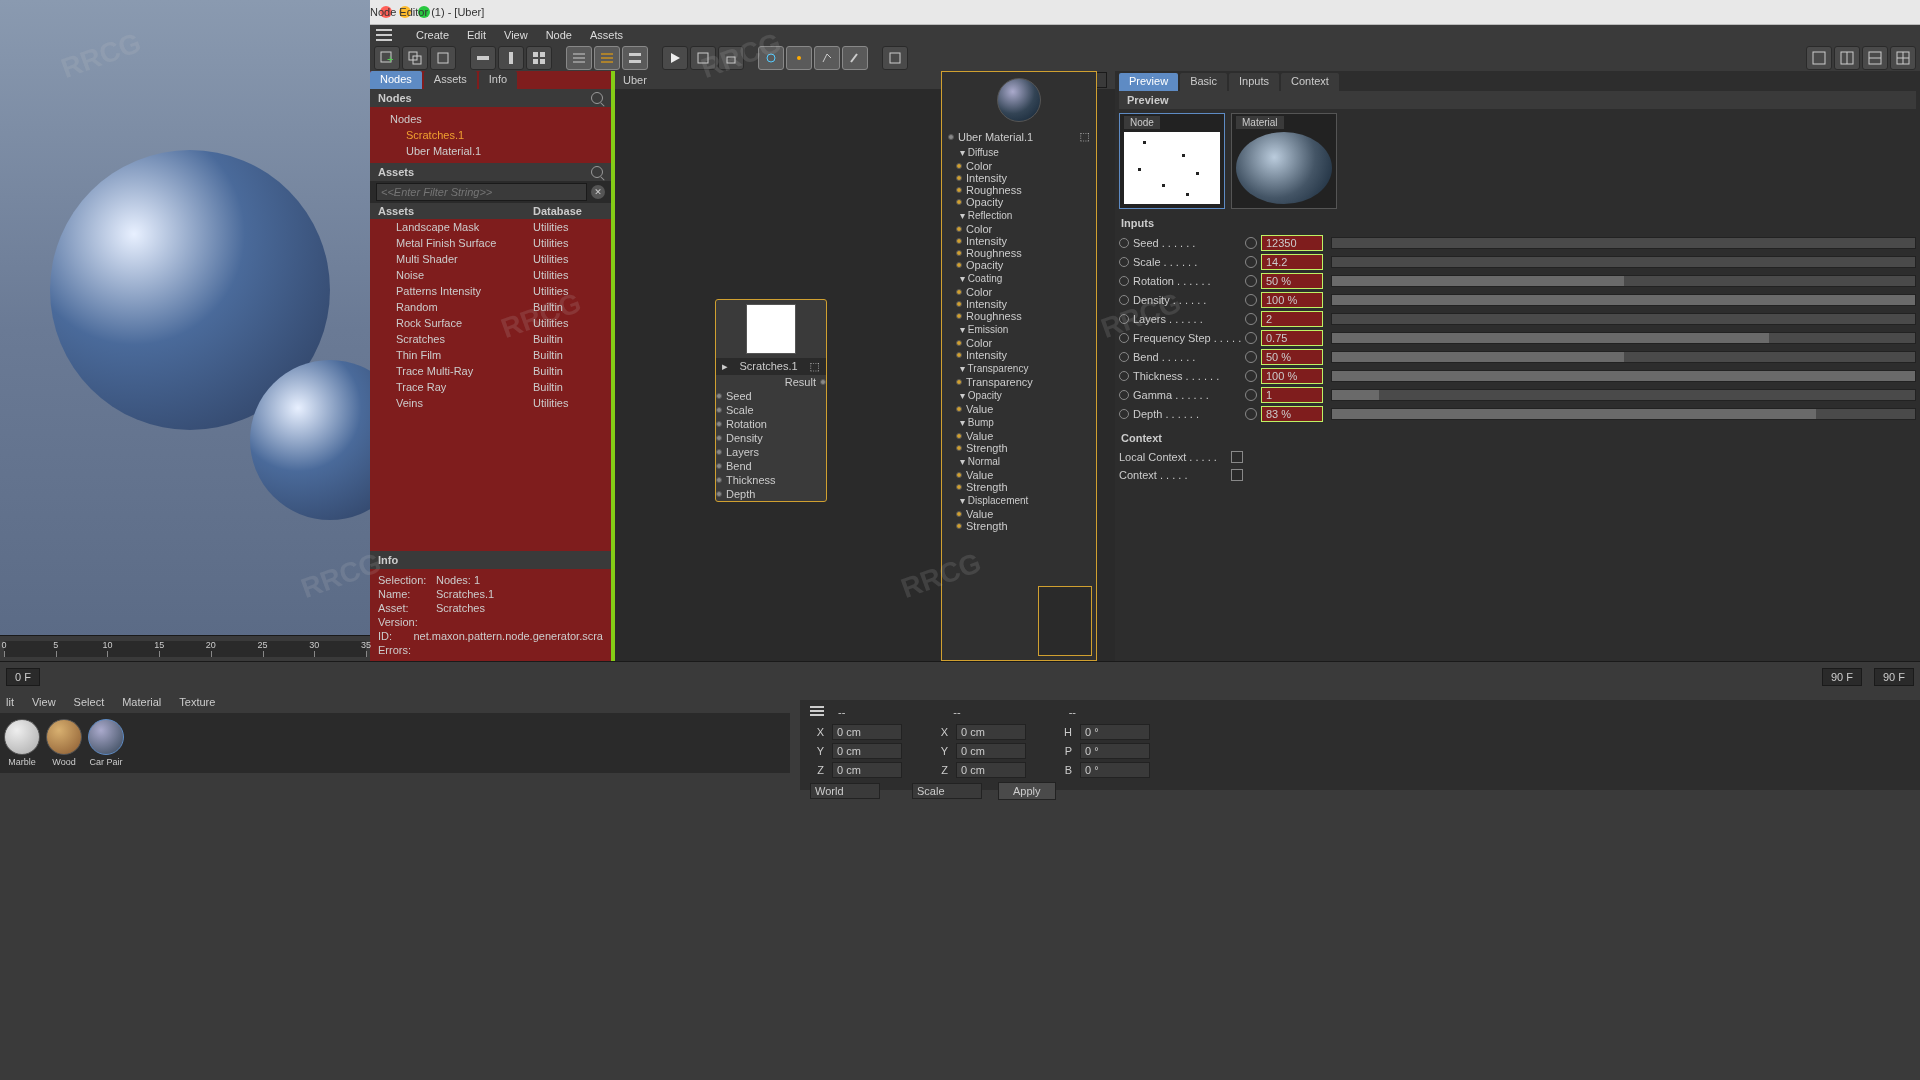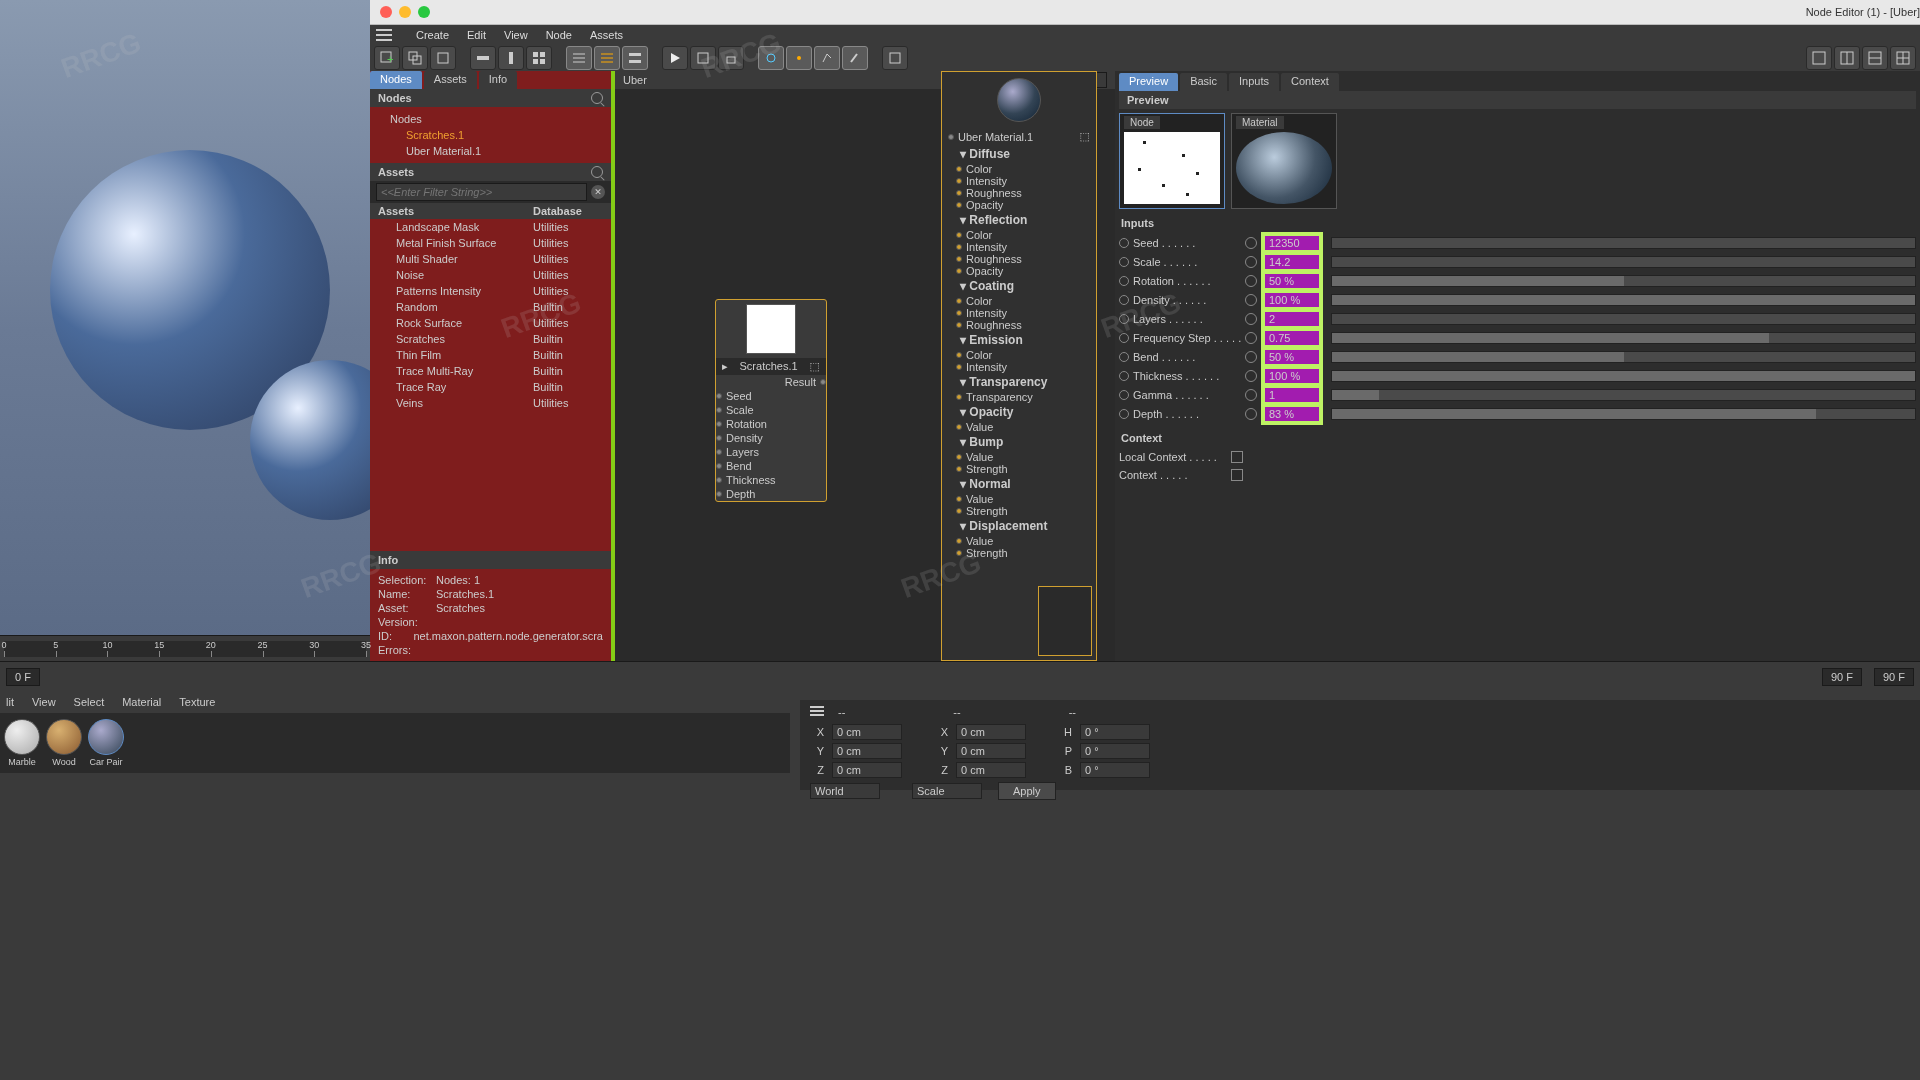--- a/index.html
+++ b/index.html
@@ -8,7 +8,7 @@
 .tl-btns{display:flex;gap:7px;margin-left:10px}
 .tl-btn{width:12px;height:12px;border-radius:50%}
 .tl-red{background:#ff5f57}.tl-yel{background:#febc2e}.tl-grn{background:#28c840}
-.titlebar-text{position:absolute;left:0;right:0;text-align:right;color:#333}
+.titlebar-text{position:absolute;left:0;right:0;text-align:left;color:#333}
 .menubar{position:absolute;top:25px;left:370px;right:0;height:20px;background:#3a3a3a;display:flex;align-items:center;padding:0 6px;gap:18px}
 .menubar-item{color:#ddd;cursor:pointer}
 .hamburger{width:16px;height:12px;display:flex;flex-direction:column;justify-content:space-between;margin-right:6px}

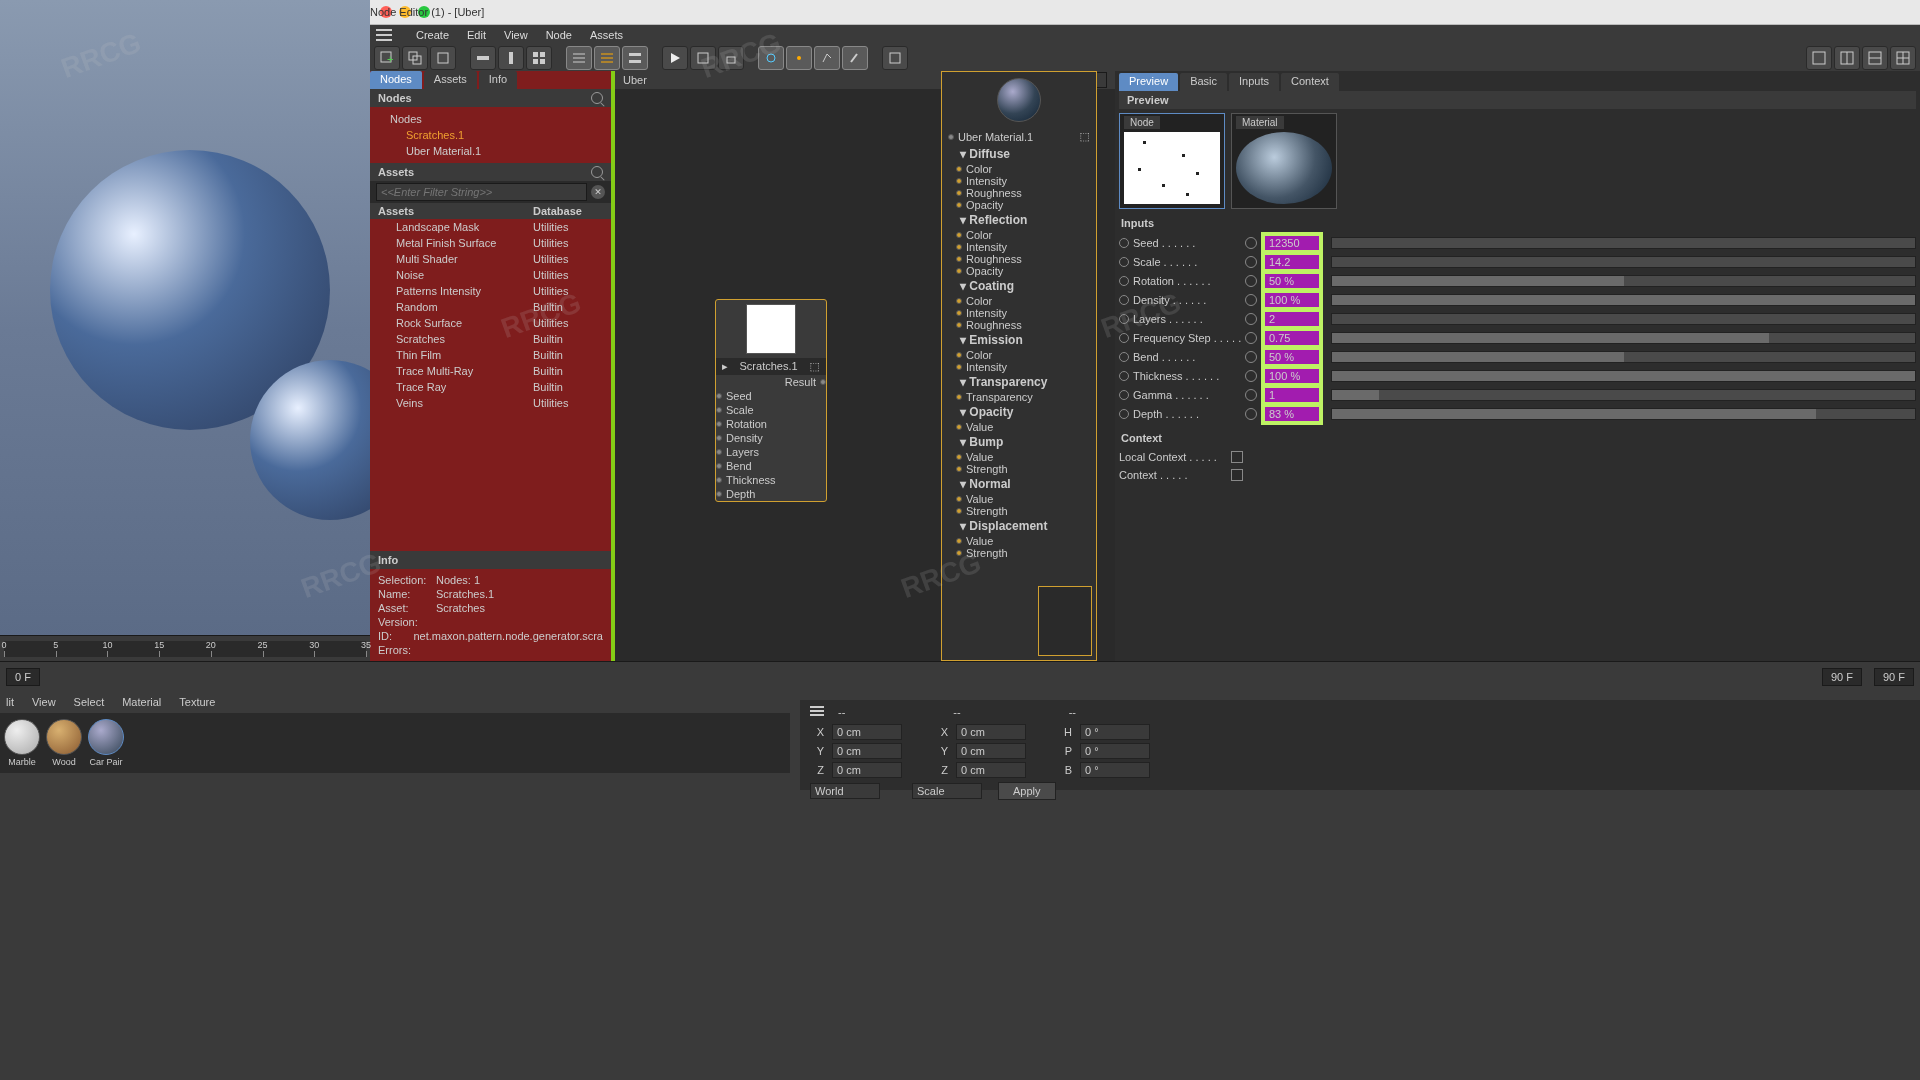--- a/index.html
+++ b/index.html
@@ -55,7 +55,7 @@
 .uber-panel{position:absolute;top:71px;left:941px;width:156px;height:590px;background:#303030;border:1px solid #d0a030;overflow:hidden}
 .uber-thumb{width:44px;height:44px;margin:6px auto;border:1px solid #555;background:radial-gradient(circle at 35% 30%,#aac,#345 55%,#123);border-radius:50%}
 .uber-title{padding:2px 6px;font-size:10px;display:flex;align-items:center;gap:4px}
-.uber-cat{padding:2px 6px 2px 18px;font-size:12px;font-weight:bold}
+.uber-cat{padding:2px 6px 2px 18px;font-size:10px;font-weight:normal}
 .uber-prop{display:flex;align-items:center;padding:0 6px 0 14px;font-size:9px;gap:4px}
 .uber-mini{position:absolute;bottom:4px;right:4px;width:54px;height:70px;border:1px solid #d0a030;background:#2a2a2a}
 .right-panel{position:absolute;top:71px;left:1115px;right:0;height:590px;background:#2d2d2d;display:flex;flex-direction:column;padding:2px 4px}

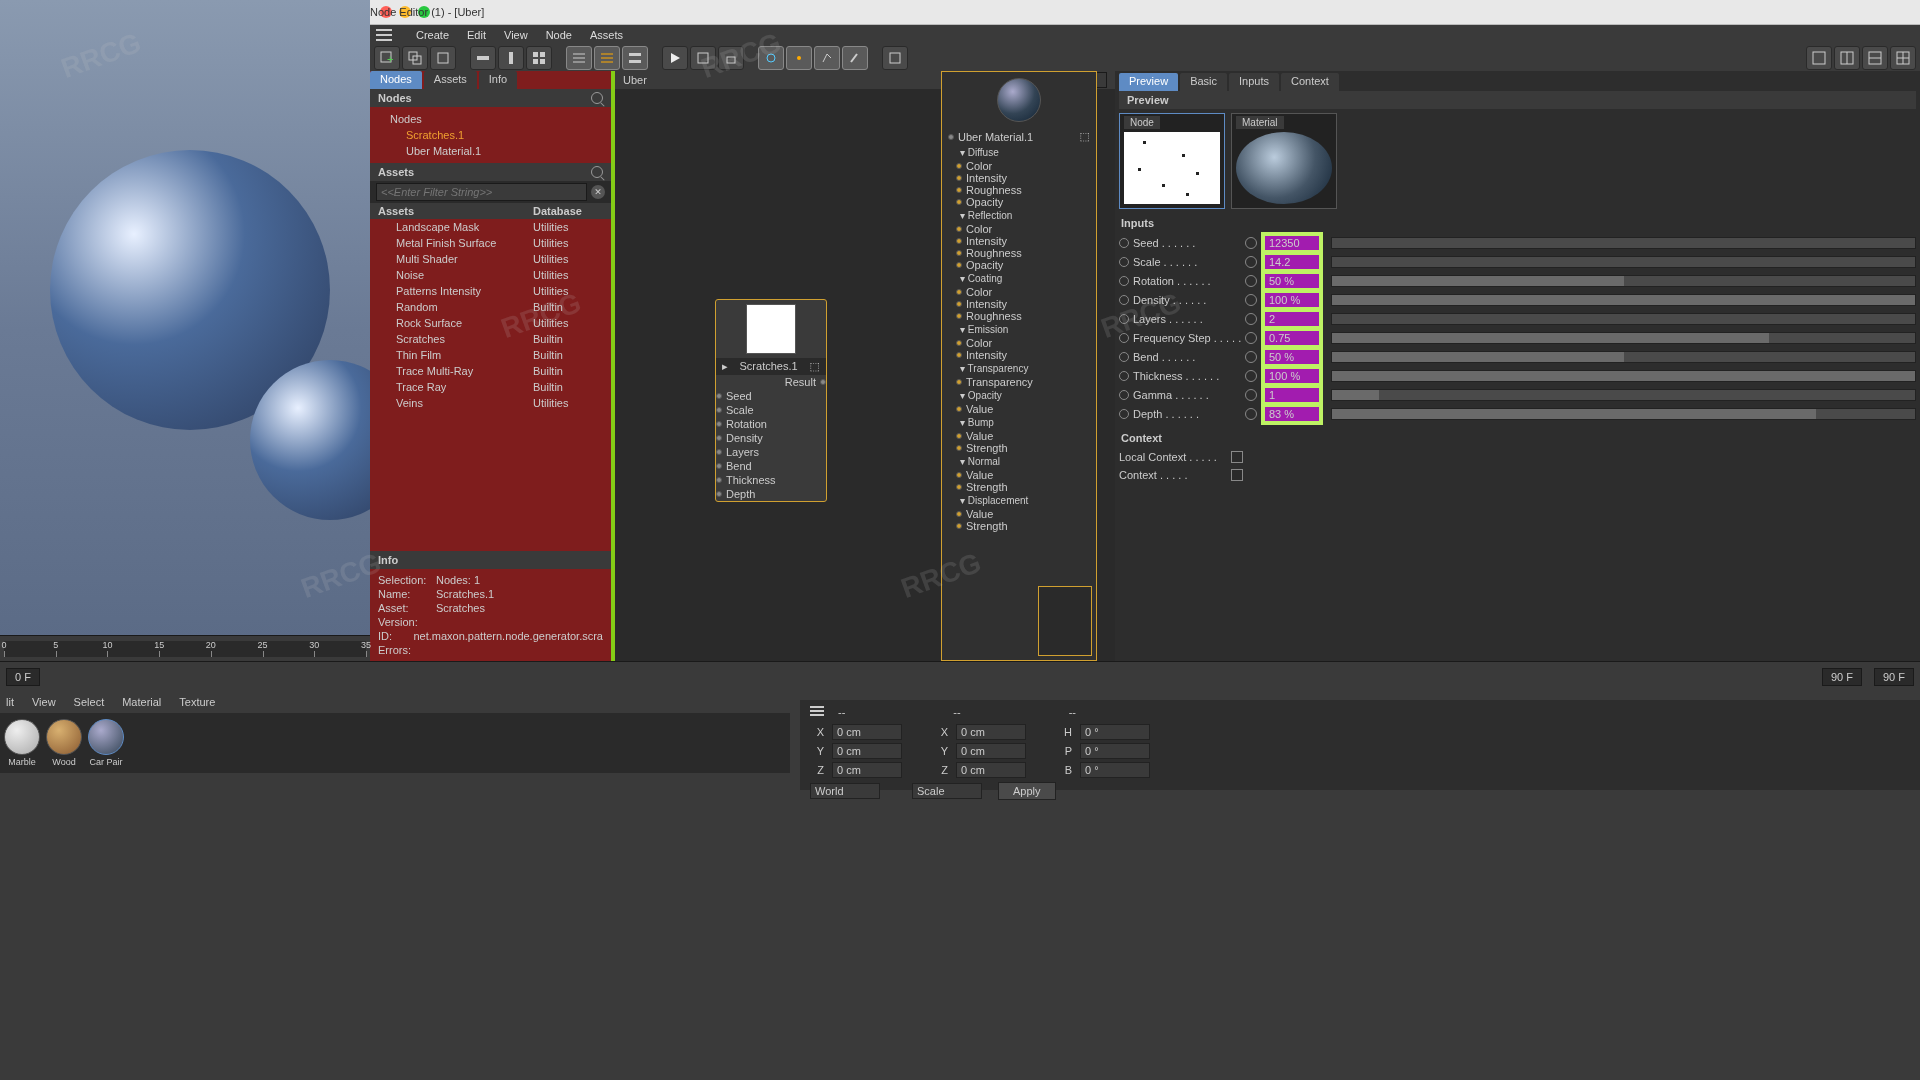--- a/index.html
+++ b/index.html
@@ -70,7 +70,7 @@
 .input-ring{width:10px;height:10px;border:1px solid #888;border-radius:50%}
 .input-lab{width:108px;white-space:nowrap;overflow:hidden}
 .input-link{width:12px;height:12px;border:1px solid #888;border-radius:50%}
-.input-val{width:62px;background:#a21caf;border:4px solid #bef264;padding:1px 4px}
+.input-val{width:62px;background:#7f1d1d;border:1px solid #bef264;padding:1px 4px}
 .input-slider{flex:1;height:12px;background:#4a4a4a;border:1px solid #222;position:relative;margin-left:4px}
 .input-slider-fill{position:absolute;top:0;bottom:0;left:0;background:#6a6a6a}
 .ctx-row{display:flex;align-items:center;height:18px;gap:4px}

